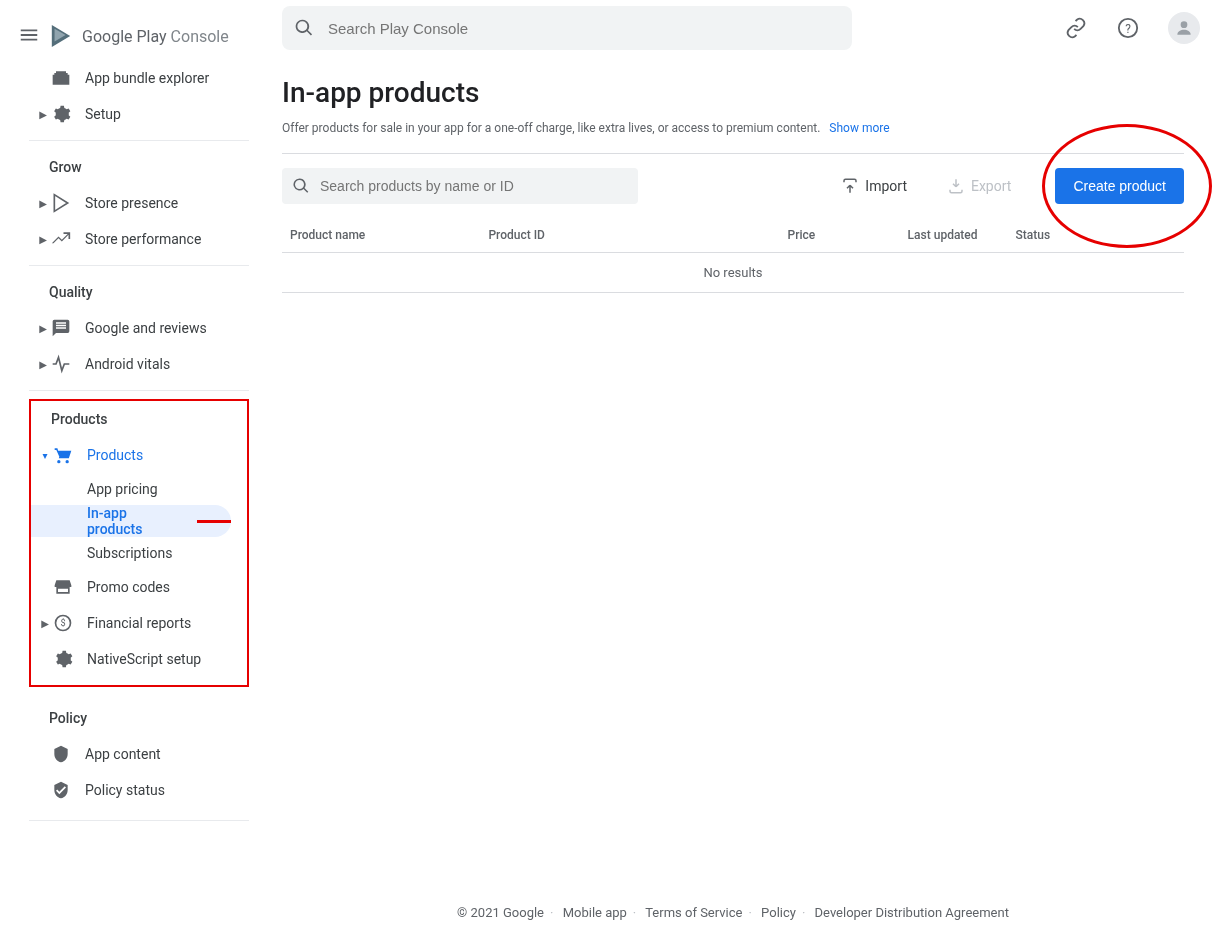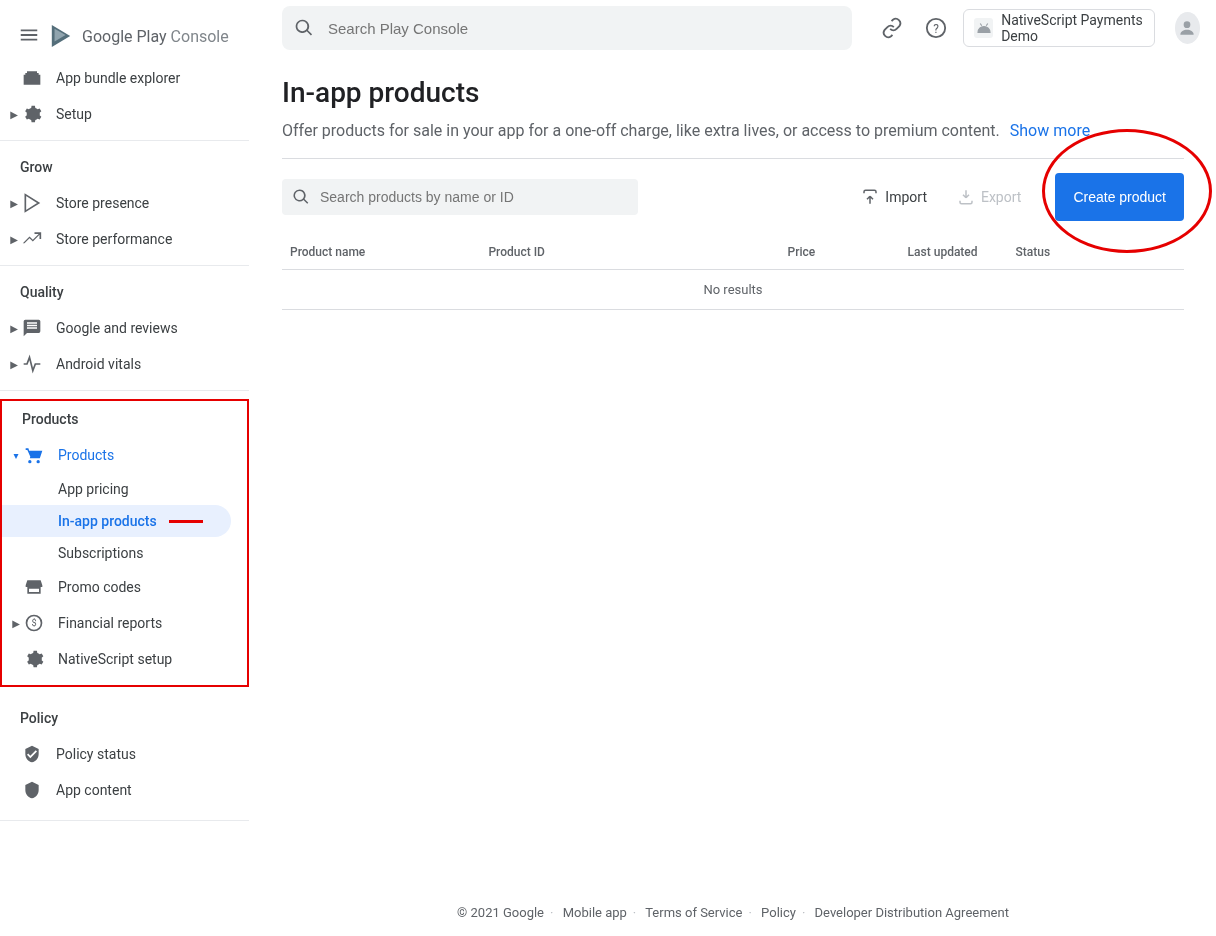--- a/index.html
+++ b/index.html
@@ -252,14 +252,6 @@
             <text x="12" y="17" text-anchor="middle" font-size="13" fill="#5f6368">?</text>
           </svg>
         </div>
-      <div class="app-chip">
-        <span class="app-chip-icon">
-            <svg viewBox="0 0 24 16">
-              <path d="M4 14a8 8 0 0116 0zM7 2l2 3M17 2l-2 3" stroke="#9aa0a6" stroke-width="1.5" fill="#9aa0a6"></path>
-            </svg>
-          </span>
-        <span>NativeScript Payments Demo</span>
-      </div>
       <div class="avatar">
           <svg viewBox="0 0 24 24">
             <circle cx="12" cy="8" r="4"></circle>

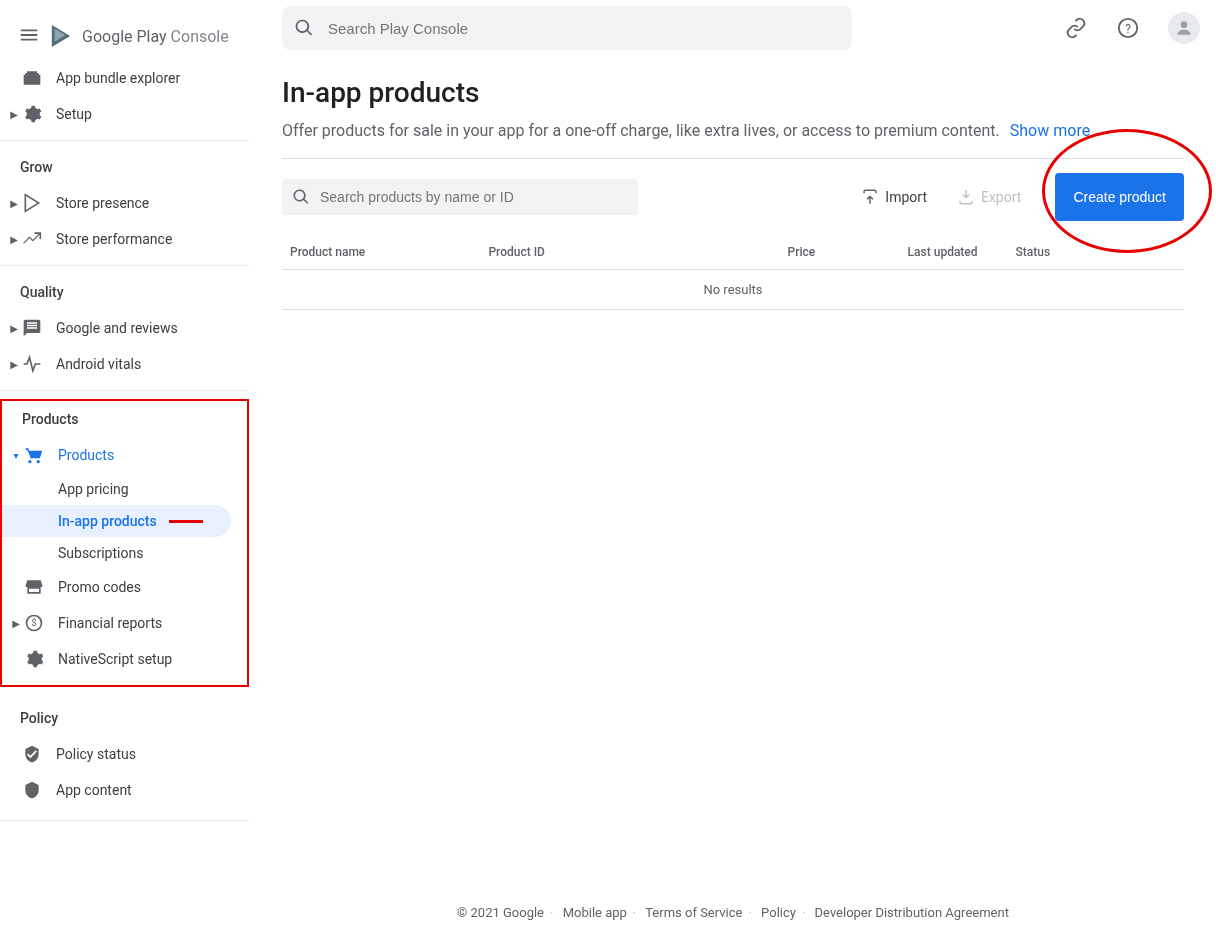--- a/index.html
+++ b/index.html
@@ -23,7 +23,7 @@
   .play-logo-text { font-size:16px; color:#5f6368; margin-left:4px;}
   .play-logo-text .bold { color:#5f6368; font-weight:400;}
   .play-logo-text .light { color:#80868b; font-weight:400;}
-  .sidebar-list { flex:1; overflow-y:auto; padding-top:4px;}
+  .sidebar-list { flex:1; overflow-y:auto; padding-top:4px;margin-left:29px;}
   .section-divider { height:1px; background:#e8eaed; margin:8px 0; }
   .section-label { padding: 10px 20px 10px 20px; font-size:14px; color:#3c4043; font-weight:500;}
   .nav-row { display:flex; align-items:center; height:36px; padding:0 16px 0 8px; cursor:pointer; color:#3c4043; font-size:14px; position:relative;}

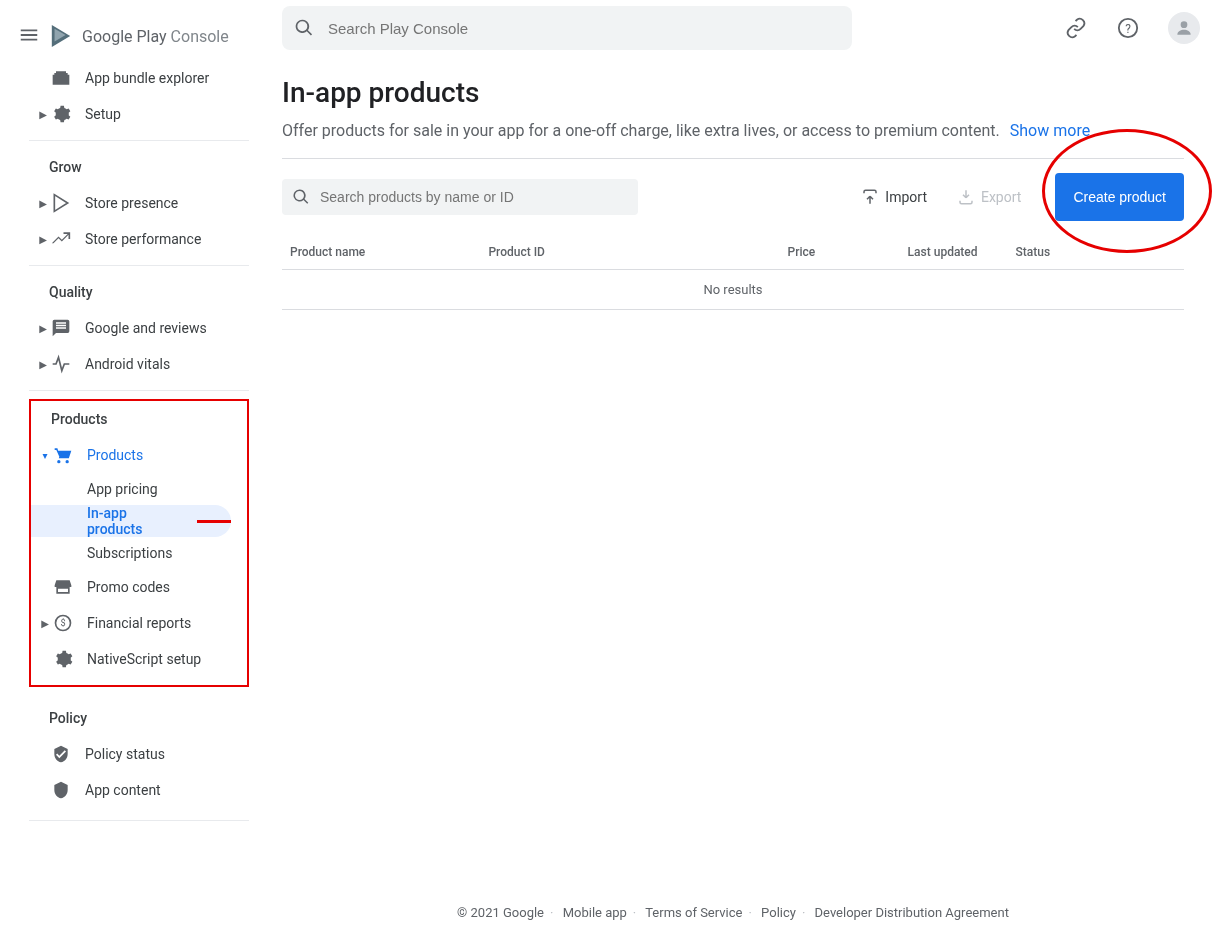--- a/index.html
+++ b/index.html
@@ -54,7 +54,7 @@
 
   .content { padding: 20px 32px 0 32px; flex:1; display:flex; flex-direction:column; position:relative;}
   h1 { font-size:28px; font-weight:500; color:#202124; margin-bottom:12px;}
-  .subtitle { font-size:16px; color:#5f6368; margin-bottom:18px;}
+  .subtitle { font-size:12px; color:#5f6368; margin-bottom:18px;}
   .subtitle a { color:#1a73e8; text-decoration:none; margin-left:6px;}
   .divider { height:1px; background:#dadce0;}
 

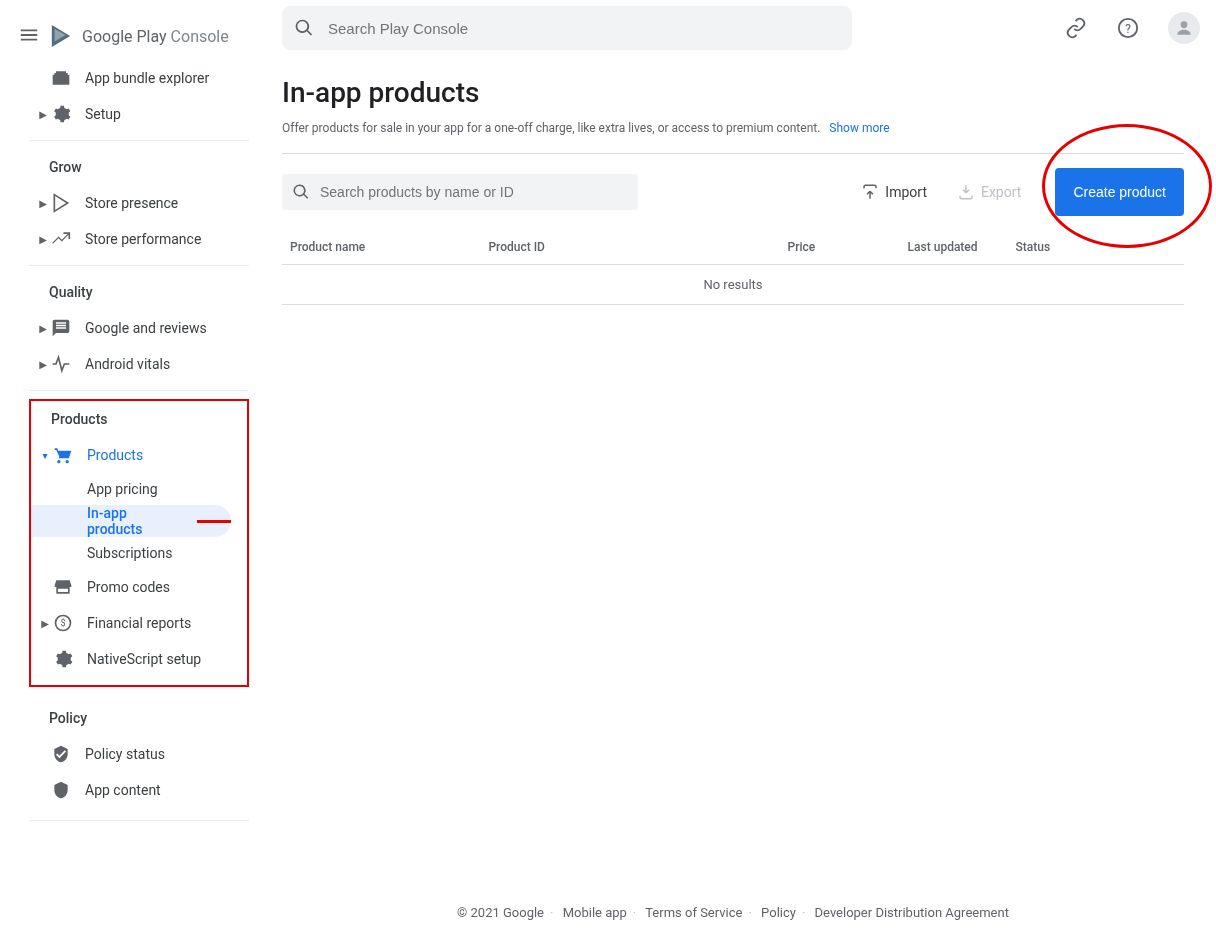--- a/index.html
+++ b/index.html
@@ -58,7 +58,7 @@
   .subtitle a { color:#1a73e8; text-decoration:none; margin-left:6px;}
   .divider { height:1px; background:#dadce0;}
 
-  .toolbar { display:flex; align-items:center; padding:14px 0; gap:18px;}
+  .toolbar { display:flex; align-items:center; padding:14px 0; gap:28px;}
   .search-small { width:356px; background:#f1f3f4; border-radius:4px; height:36px; display:flex; align-items:center; padding:0 10px; gap:10px;}
   .search-small svg{ width:18px; height:18px; fill:#5f6368;}
   .search-small input { flex:1; border:0; background:transparent; font-size:14px; color:#5f6368; outline:none;}

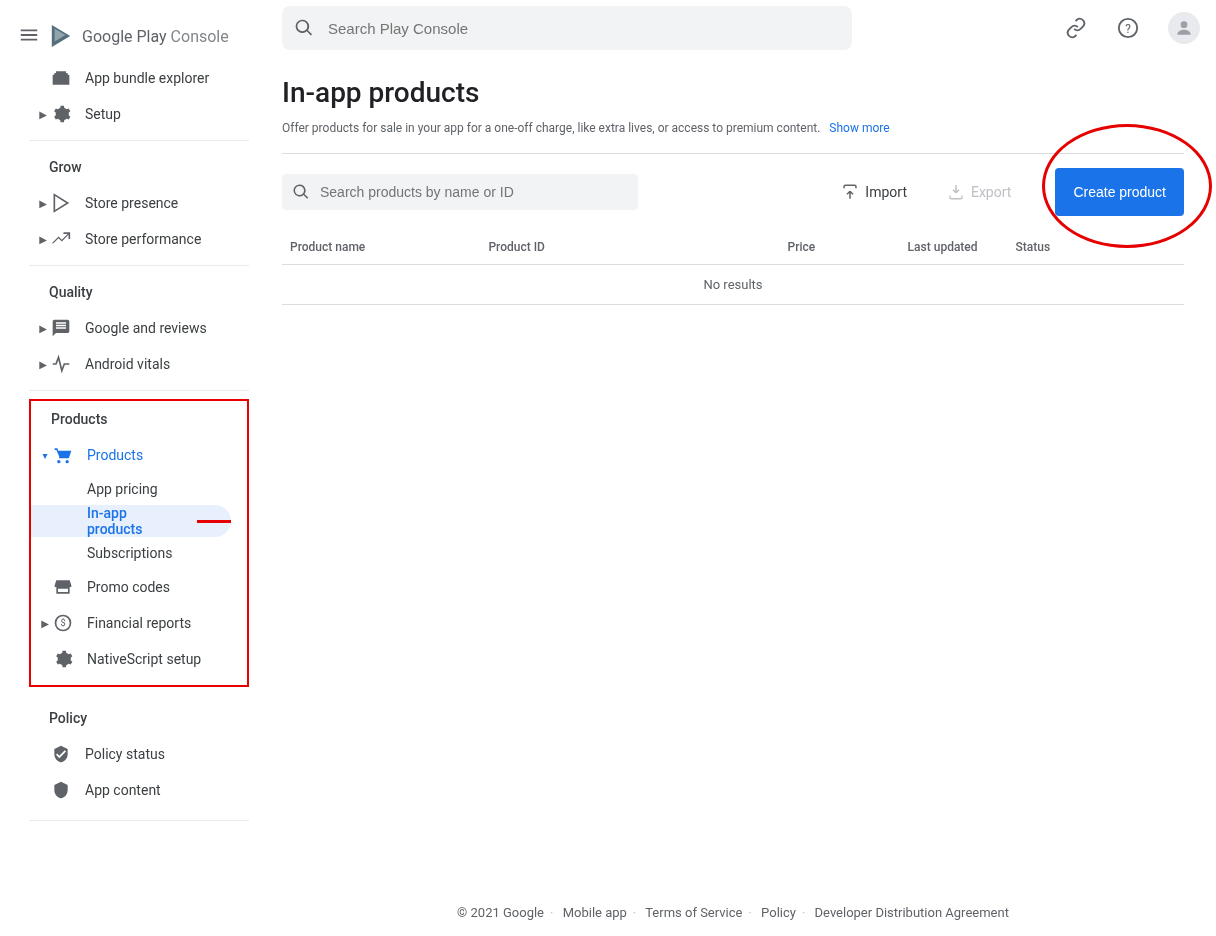--- a/index.html
+++ b/index.html
@@ -68,7 +68,7 @@
   .tool-btn svg{ width:18px; height:18px; }
   .tool-btn:not(.disabled) svg{ fill:#5f6368;}
   .tool-btn.disabled svg{ fill:#bdc1c6;}
-  .primary-btn { background:#1a73e8; color:#fff; border:0; border-radius:4px; height:48px; padding:0 18px; font-size:14px; font-weight:500; cursor:pointer; margin-left:10px;}
+  .primary-btn { background:#1a73e8; color:#fff; border:0; border-radius:4px; height:36px; padding:0 18px; font-size:14px; font-weight:500; cursor:pointer; margin-left:10px;}
 
   table { width:100%; border-collapse:collapse;}
   th { text-align:left; font-size:12px; font-weight:500; color:#5f6368; padding:10px 8px; border-bottom:1px solid #dadce0;}

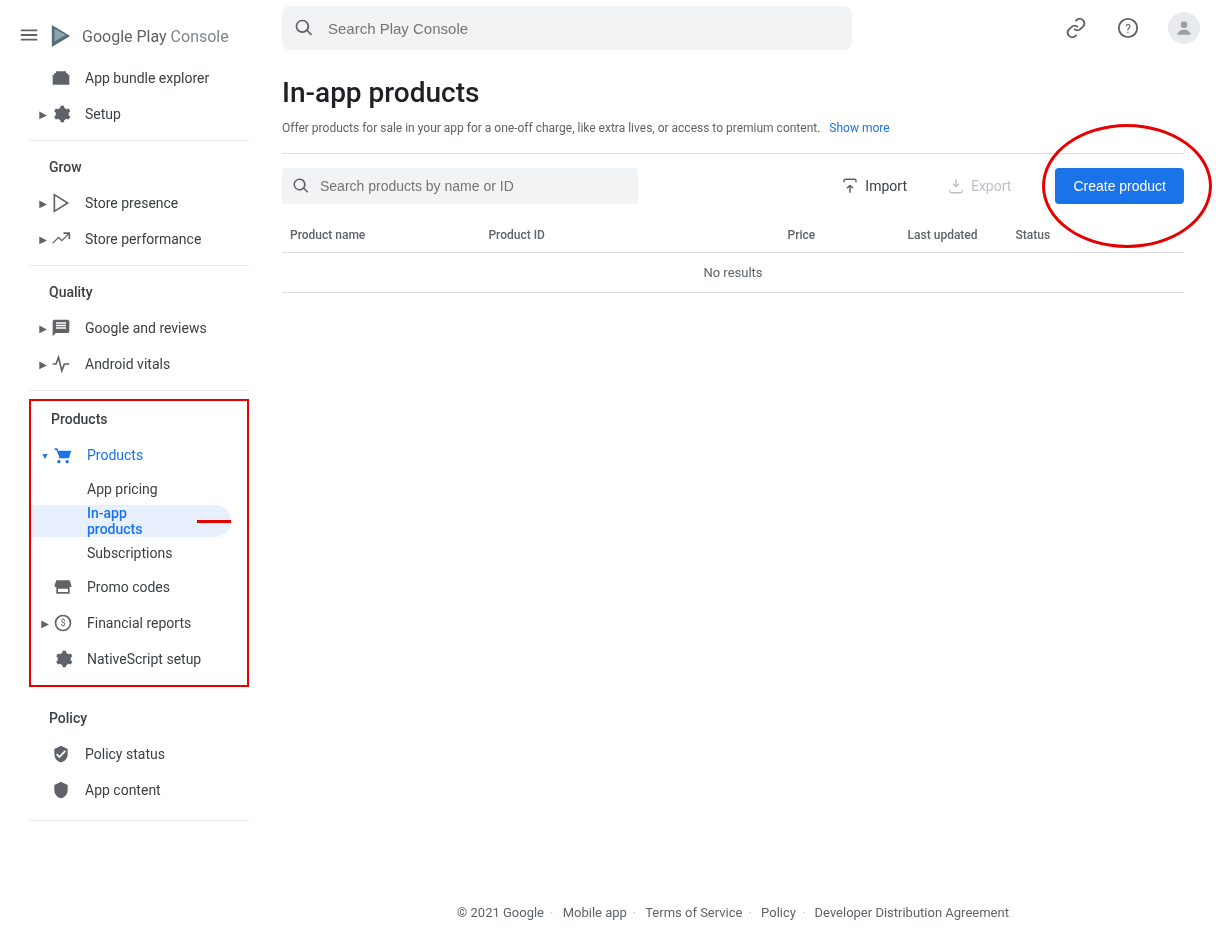--- a/index.html
+++ b/index.html
@@ -214,19 +214,19 @@
         <span class="caret"></span>
         <span class="nav-icon">
             <svg viewBox="0 0 24 24">
+              <path d="M12 2l8 4v6c0 5-3.4 9.3-8 10-4.6-.7-8-5-8-10V6zM11 10h2v6h-2zm0-3h2v2h-2z"></path>
+            </svg>
+          </span>
+        <span>App content</span>
+      </div>
+      <div class="nav-row">
+        <span class="caret"></span>
+        <span class="nav-icon">
+            <svg viewBox="0 0 24 24">
               <path d="M12 2l8 4v6c0 5-3.4 9.3-8 10-4.6-.7-8-5-8-10V6zM10 14l-2.5-2.5L6 13l4 4 8-8-1.5-1.5z"></path>
             </svg>
           </span>
         <span>Policy status</span>
-      </div>
-      <div class="nav-row">
-        <span class="caret"></span>
-        <span class="nav-icon">
-            <svg viewBox="0 0 24 24">
-              <path d="M12 2l8 4v6c0 5-3.4 9.3-8 10-4.6-.7-8-5-8-10V6zM11 10h2v6h-2zm0-3h2v2h-2z"></path>
-            </svg>
-          </span>
-        <span>App content</span>
       </div>
       <div class="section-divider" style="margin-top:12px"></div>
     </div>

